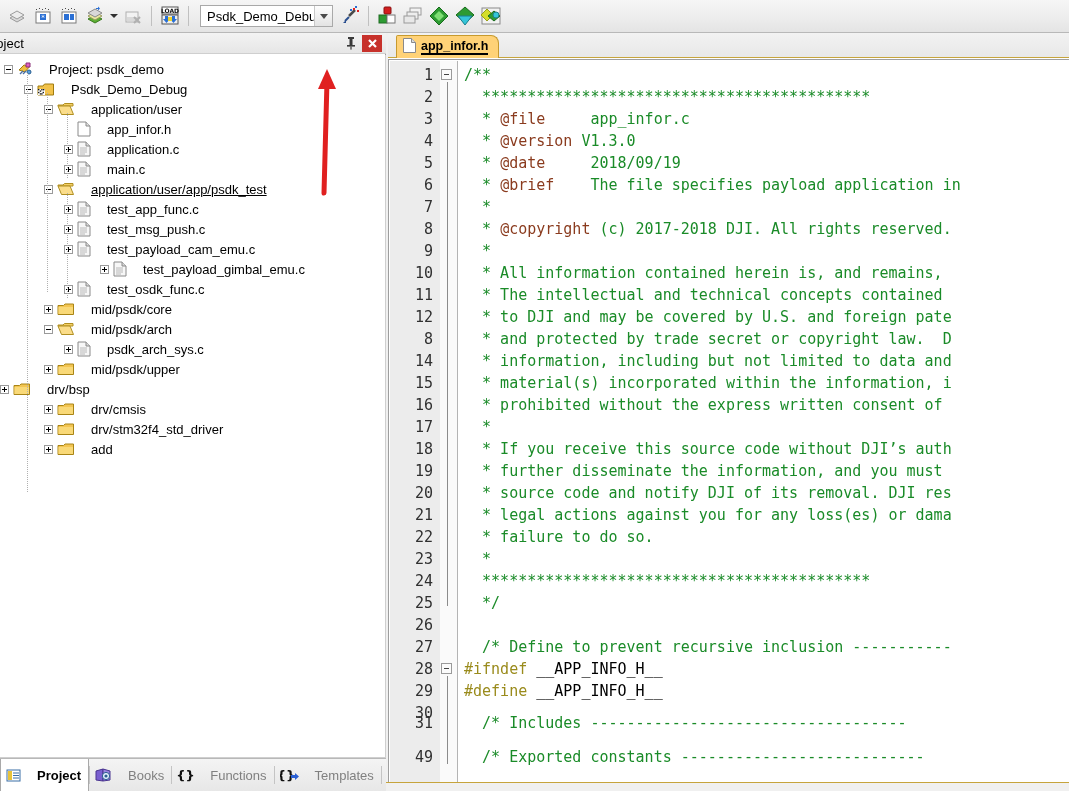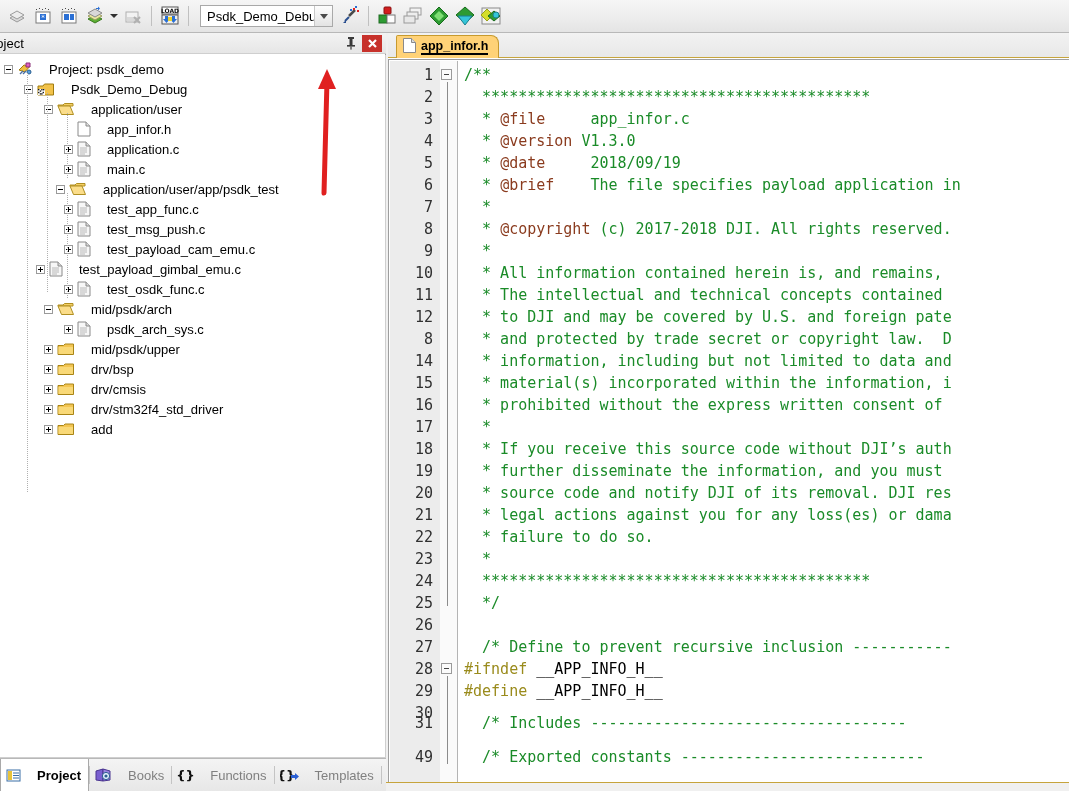--- a/index.html
+++ b/index.html
@@ -504,7 +504,7 @@
           </svg>
           <span class="tlabel">main.c</span>
         </div>
-        <div class="trow" style="padding-left: 56px;">
+        <div class="trow" style="padding-left: 44px; text-decoration: underline;">
           <span class="expander"></span>
           <svg width="18" height="14" viewBox="0 0 18 14" class="icn">
             <polygon points="1,3 6,3 7.5,1.5 16,1.5 16,4 1,4" fill="#f5cf63" stroke="#b08f22"></polygon>

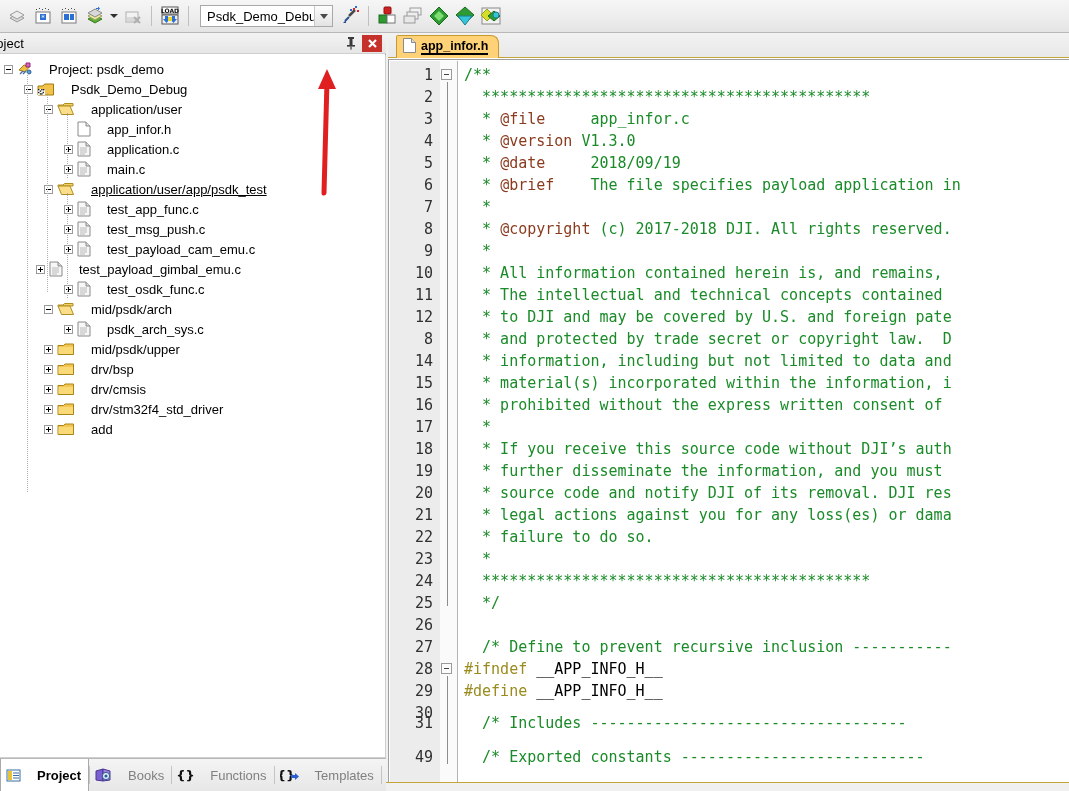--- a/index.html
+++ b/index.html
@@ -554,7 +554,7 @@
           </svg>
           <span class="tlabel">test_payload_cam_emu.c</span>
         </div>
-        <div class="trow" style="padding-left: 36px;">
+        <div class="trow" style="padding-left: 100px;">
           <span class="expander plus"></span>
           <svg width="14" height="16" viewBox="0 0 14 16" class="icn">
             <polygon points="1,1 9,1 13,5 13,15 1,15" fill="#f7f7f7" stroke="#8a8a8a"></polygon>

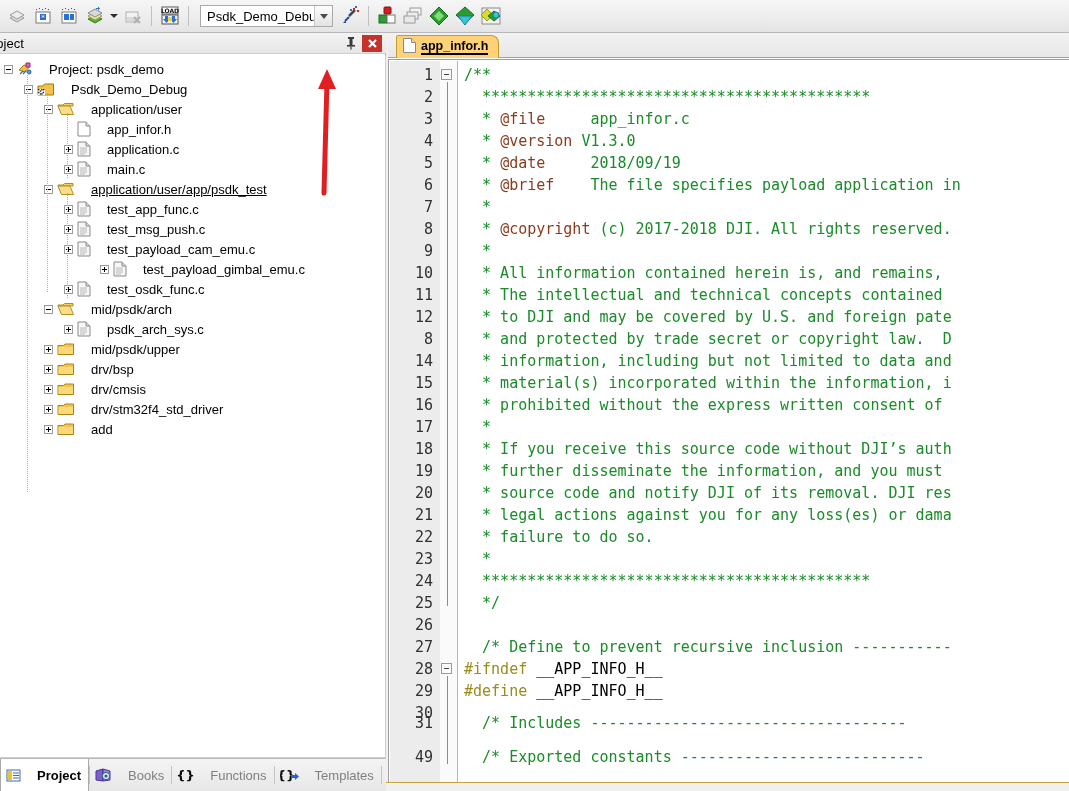--- a/index.html
+++ b/index.html
@@ -581,6 +581,14 @@
             </g>
           </svg>
           <span class="tlabel">test_osdk_func.c</span>
+        </div>
+        <div class="trow" style="padding-left: 44px;">
+          <span class="expander plus"></span>
+          <svg width="18" height="14" viewBox="0 0 18 14" class="icn">
+            <polygon points="1,3.5 6.5,3.5 8,2 16.5,2 16.5,12.5 1,12.5" fill="#f3c552" stroke="#a98516"></polygon>
+            <rect x="1.5" y="5" width="14.5" height="7" fill="#f9d978"></rect>
+          </svg>
+          <span class="tlabel">mid/psdk/core</span>
         </div>
         <div class="trow" style="padding-left: 44px;">
           <span class="expander"></span>

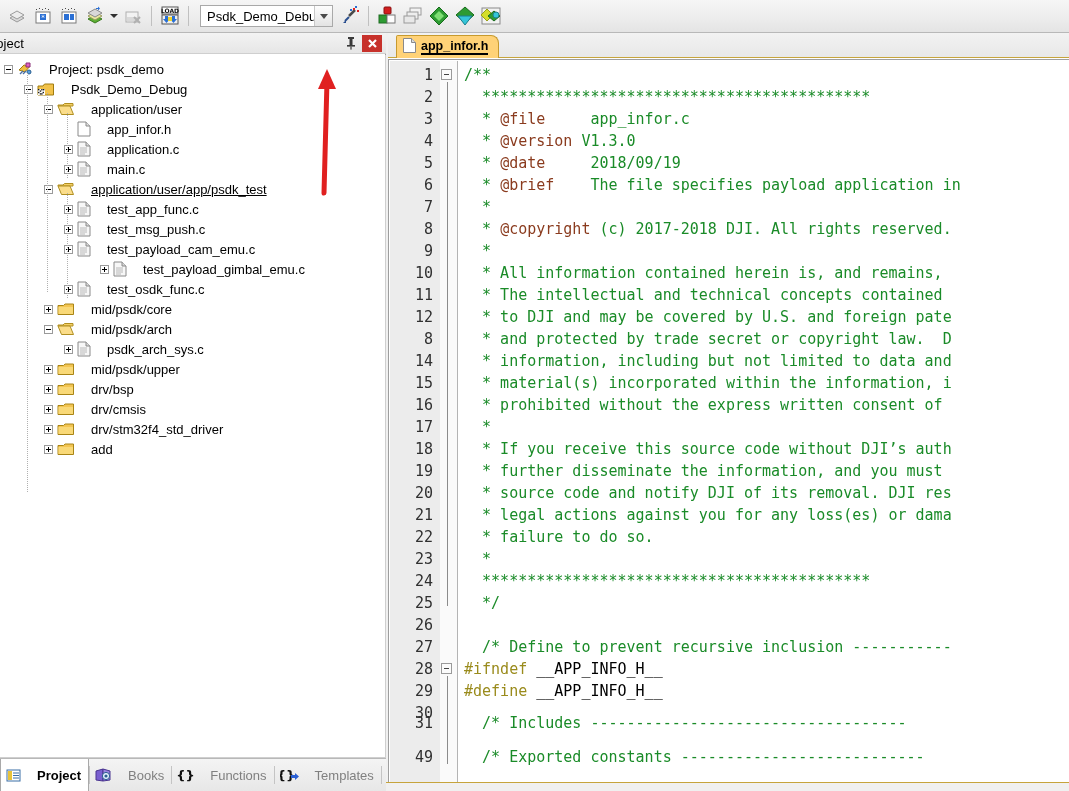--- a/index.html
+++ b/index.html
@@ -620,7 +620,7 @@
           </svg>
           <span class="tlabel">mid/psdk/upper</span>
         </div>
-        <div class="trow" style="padding-left: 44px;">
+        <div class="trow" style="">
           <span class="expander plus"></span>
           <svg width="18" height="14" viewBox="0 0 18 14" class="icn">
             <polygon points="1,3.5 6.5,3.5 8,2 16.5,2 16.5,12.5 1,12.5" fill="#f3c552" stroke="#a98516"></polygon>

